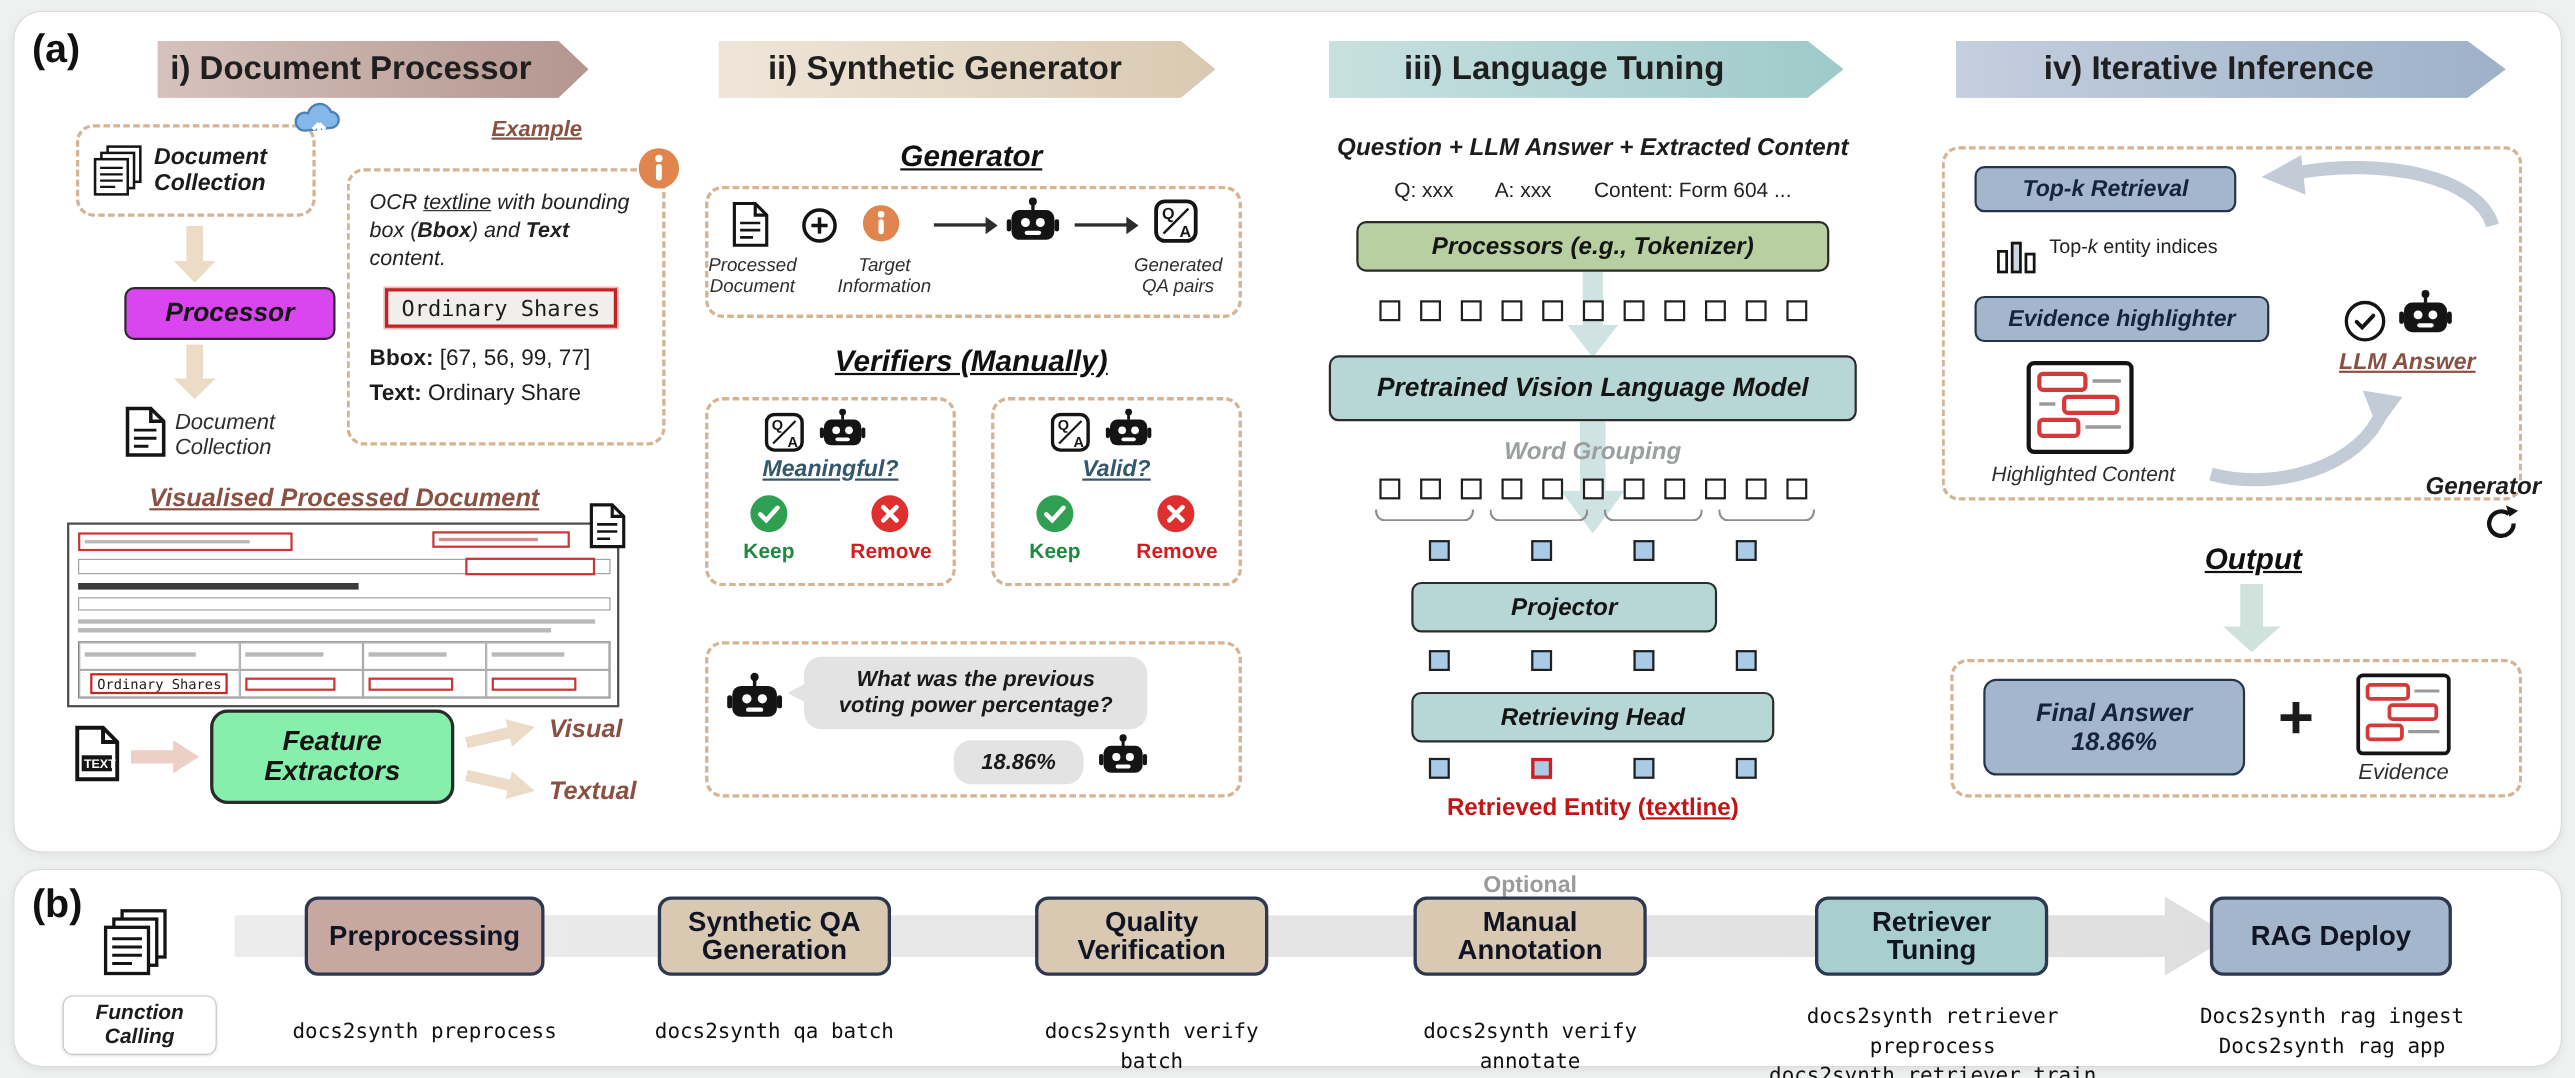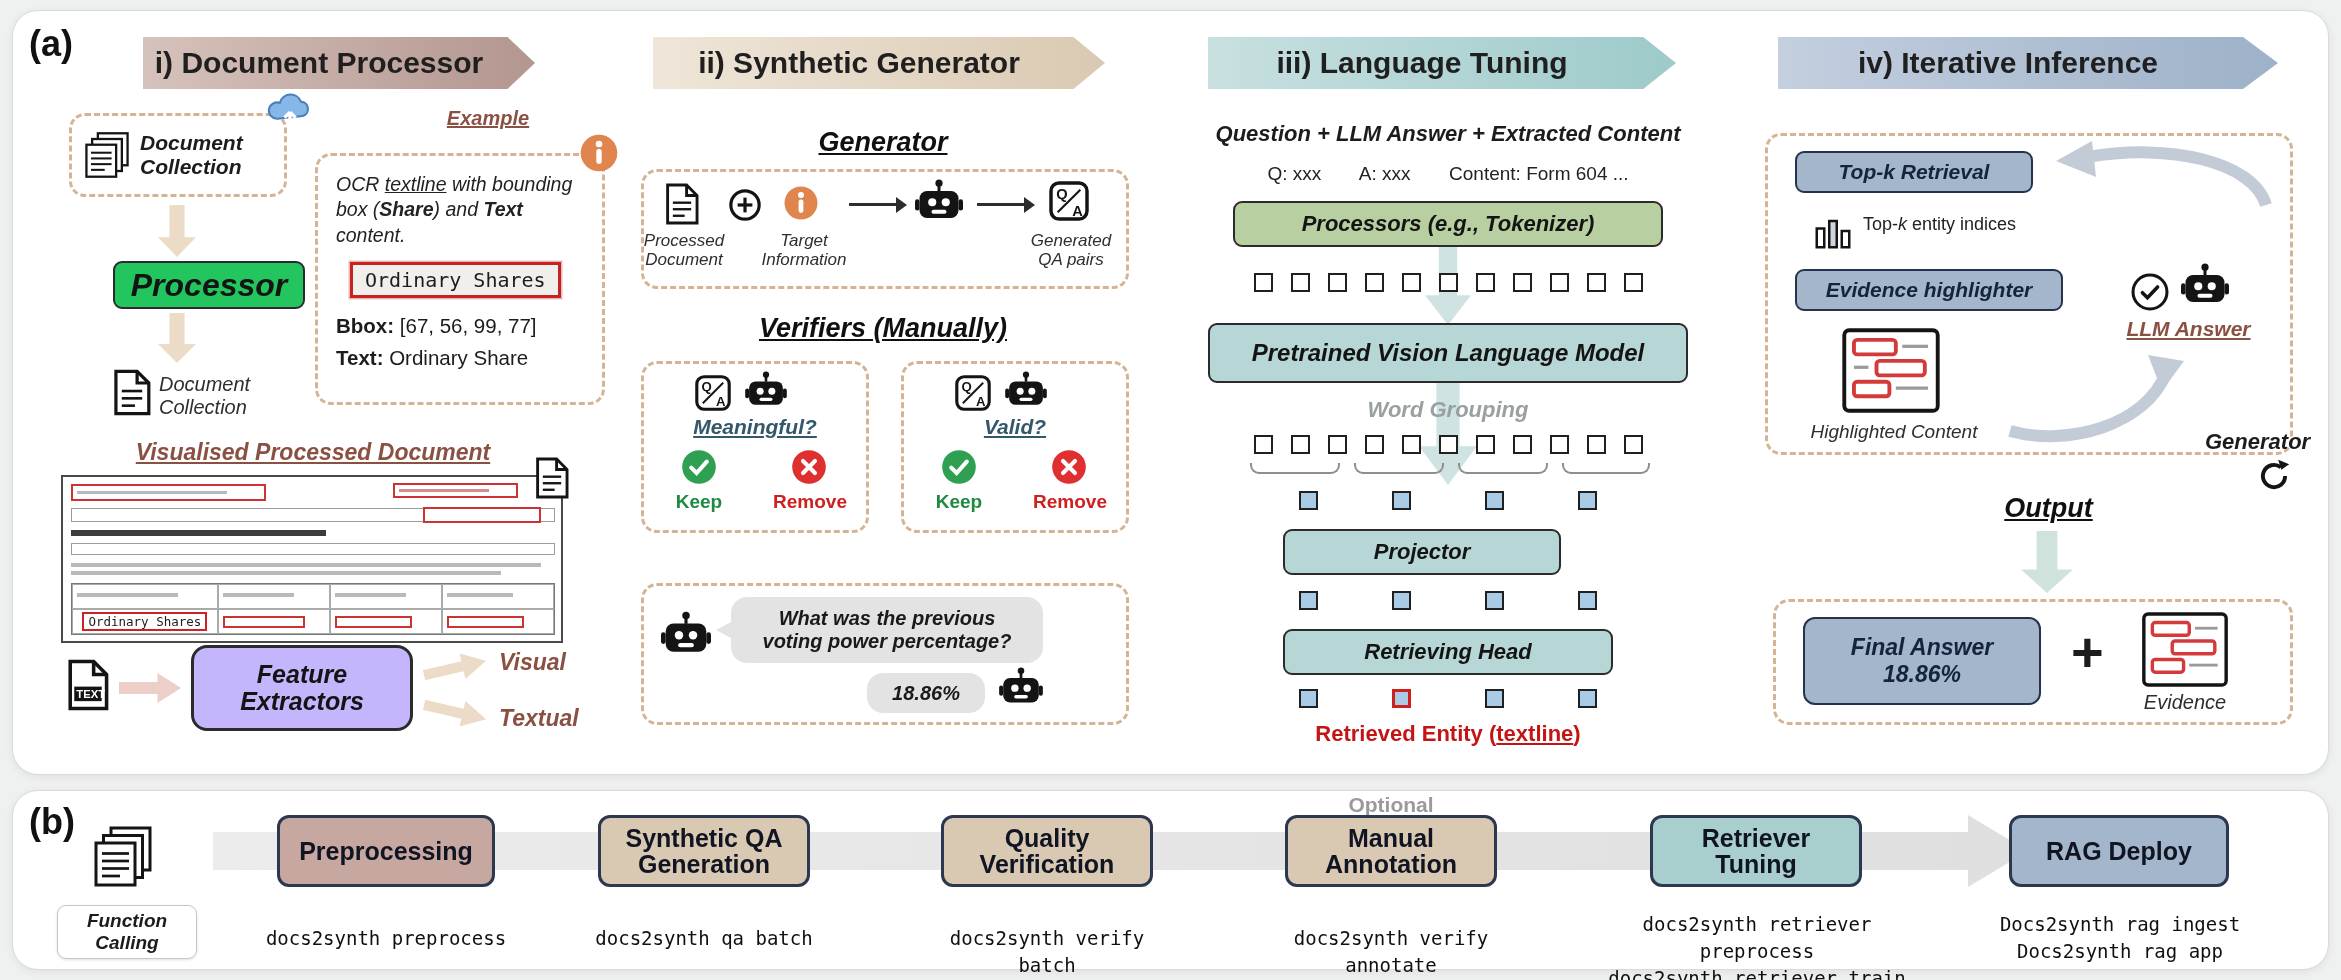--- a/index.html
+++ b/index.html
@@ -105,7 +105,7 @@
   <div class="bru" style="left:360px;top:96px;width:230px;font-size:20px">Example</div>
   <div class="dashed" style="left:302px;top:142px;width:290px;height:252px;padding:16px 18px">
     <div style="font-style:italic;font-size:19.5px;line-height:1.3;color:#222">
-      <span>OCR </span><span style="text-decoration:underline">textline</span><span> with bounding box (</span><span style="font-weight:700">Share</span><span>) and </span><span style="font-weight:700">Text</span><span> content.</span>
+      <span>OCR </span><span style="text-decoration:underline">textline</span><span> with bounding box (</span><span style="font-weight:700">Bbox</span><span>) and </span><span style="font-weight:700">Text</span><span> content.</span>
     </div>
     <div style="margin:14px 0 0 14px;display:inline-block;border:3px solid #c62222;background:#f1efeb;padding:3px 12px;font-size:20px;box-shadow:0 0 0 1.5px #e7b9b9" class="mono">Ordinary Shares</div>
     <div style="margin-top:16px;font-size:20.5px">

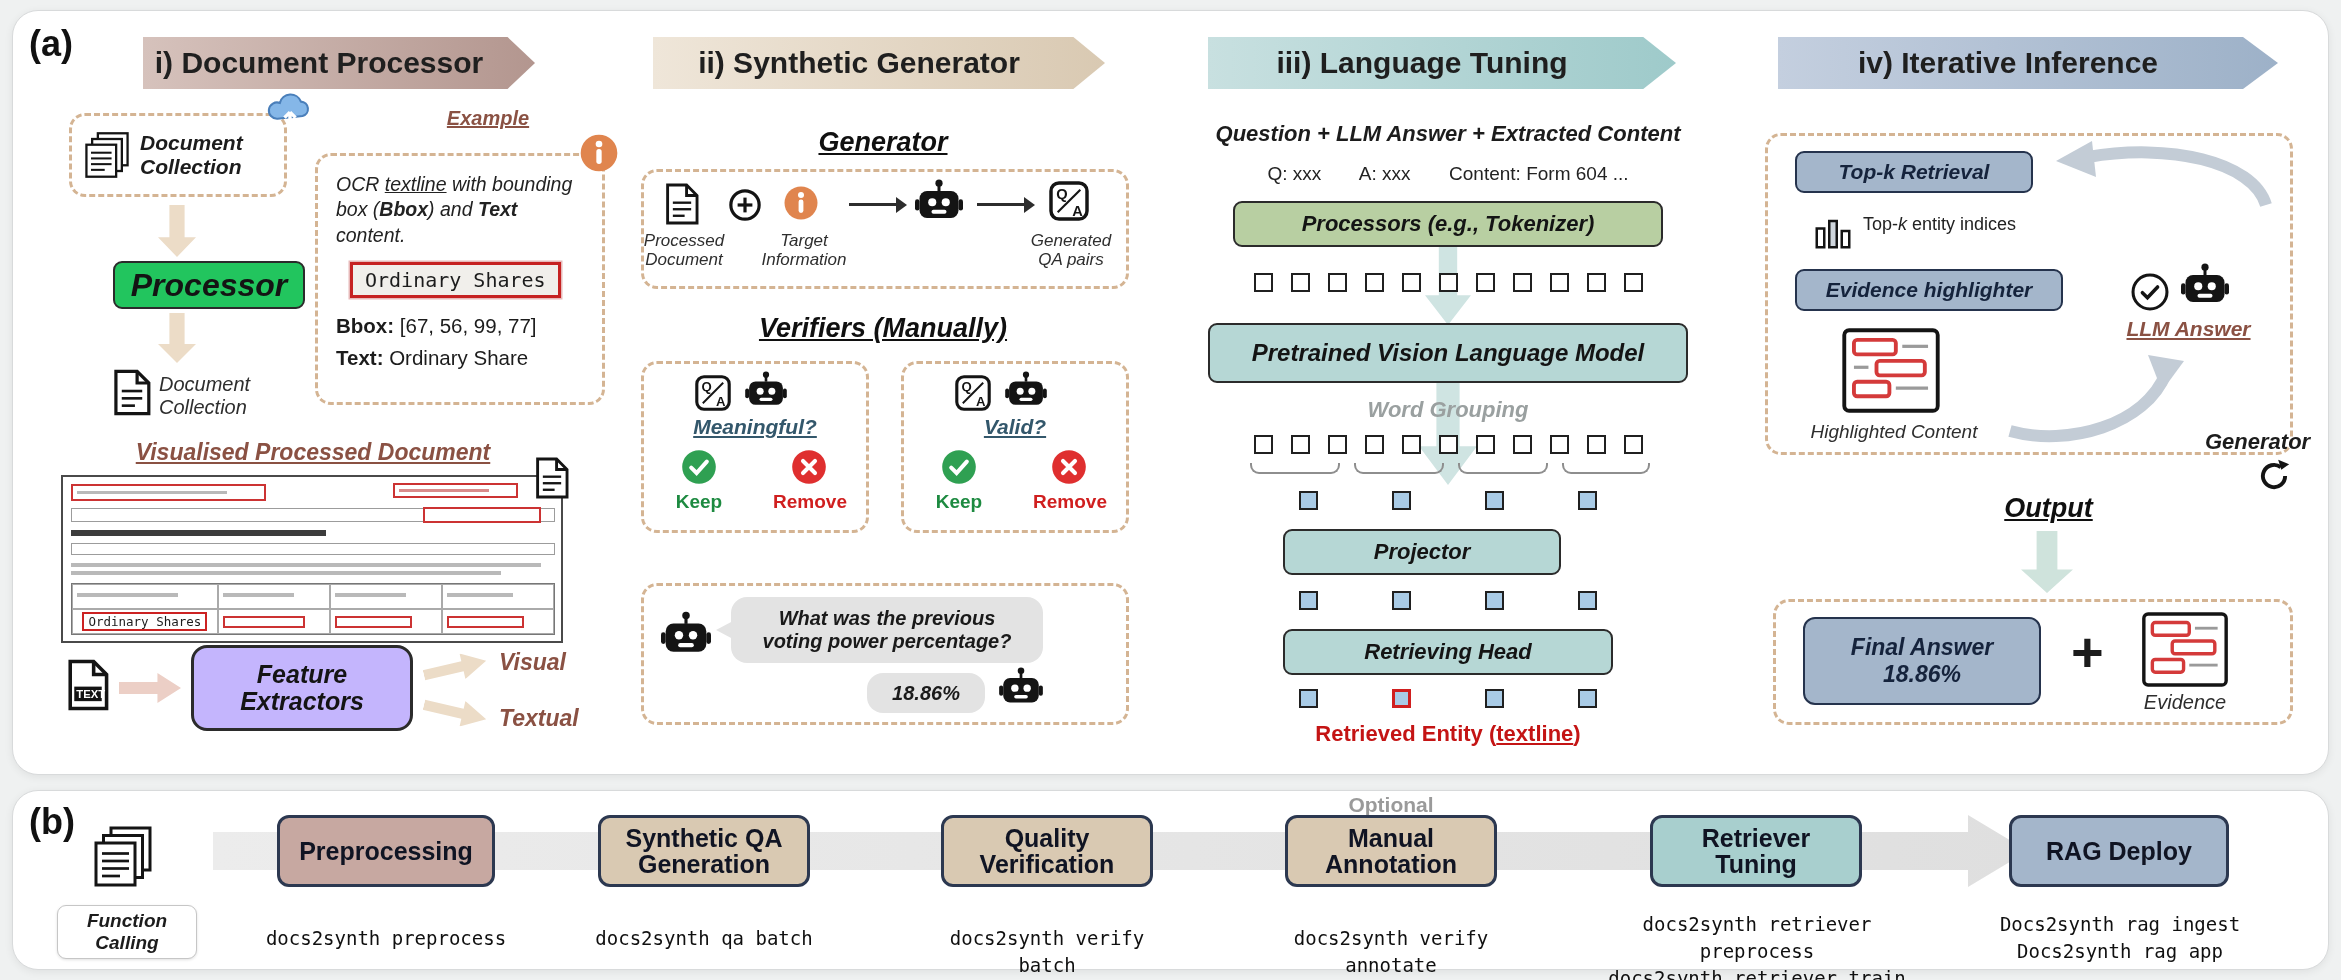--- a/index.html
+++ b/index.html
@@ -94,7 +94,7 @@
   </span>
 
   <div class="darr" style="left:145px;top:194px;width:38px;height:52px;background:#ecdcc7"></div>
-  <div class="boxlbl" style="left:100px;top:250px;width:192px;height:48px;background:#22c55e;font-size:32px">Processor</div>
+  <div class="boxlbl" style="left:100px;top:250px;width:192px;height:48px;background:#d946ef;font-size:24px">Processor</div>
   <div class="darr" style="left:145px;top:302px;width:38px;height:50px;background:#ecdcc7"></div>
 
   <span class="icon" style="left:100px;top:358px"><svg viewBox="0 0 26 32" width="38" height="47">

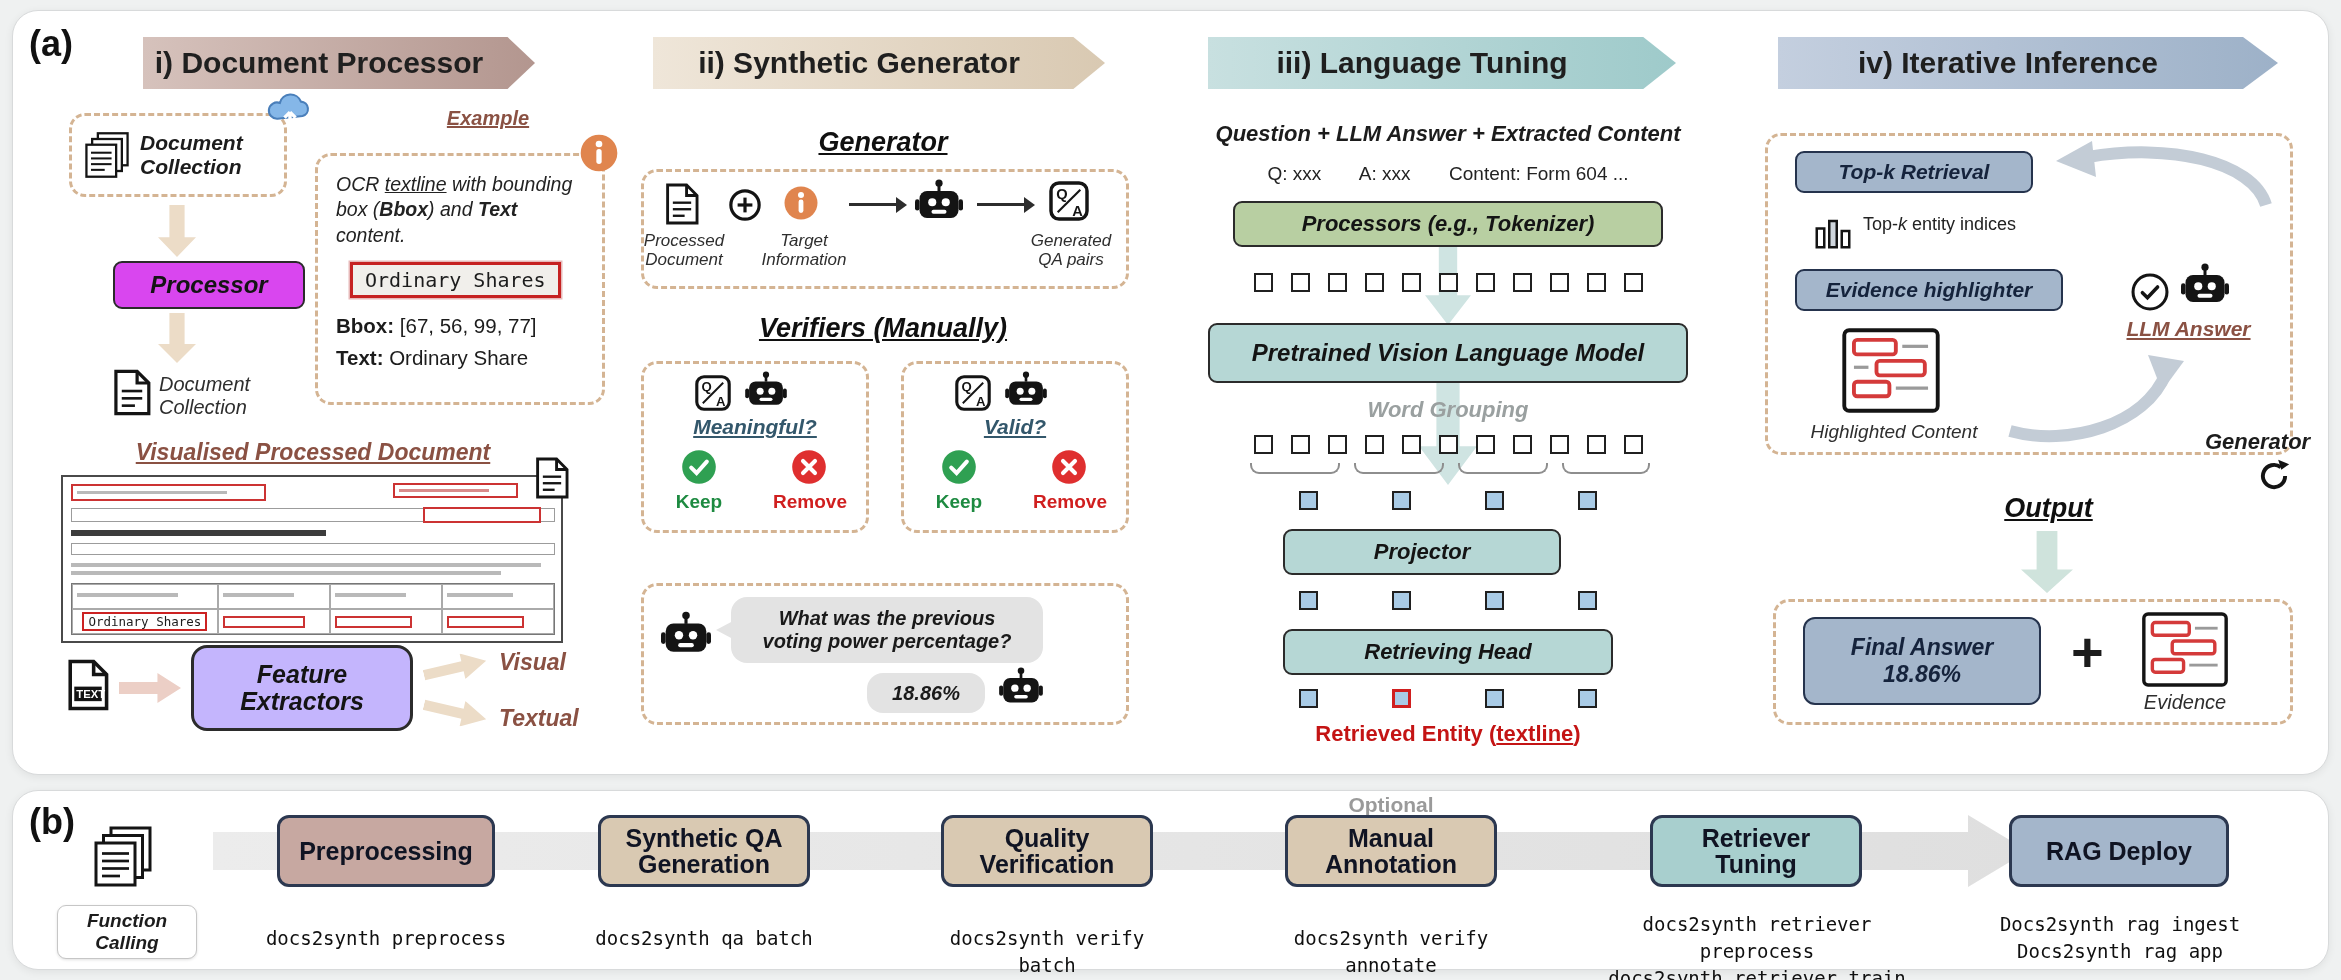--- a/index.html
+++ b/index.html
@@ -180,7 +180,7 @@
     </svg>
   </span>
   <div class="rarr" style="left:106px;top:662px;width:62px;height:30px;background:#eccfc6"></div>
-  <div class="boxlbl" style="left:178px;top:634px;width:222px;height:86px;background:#c4b5fd;border-width:3px;border-radius:16px;font-size:25px;line-height:1.1">
+  <div class="boxlbl" style="left:178px;top:634px;width:222px;height:86px;background:#86efac;border-width:3px;border-radius:16px;font-size:25px;line-height:1.1">
       <span style="width:170px">Feature Extractors</span>
     </div>
   <div class="rarr" style="left:410px;top:644px;width:64px;height:26px;background:#ecdcc7;transform:rotate(-13deg)"></div>

